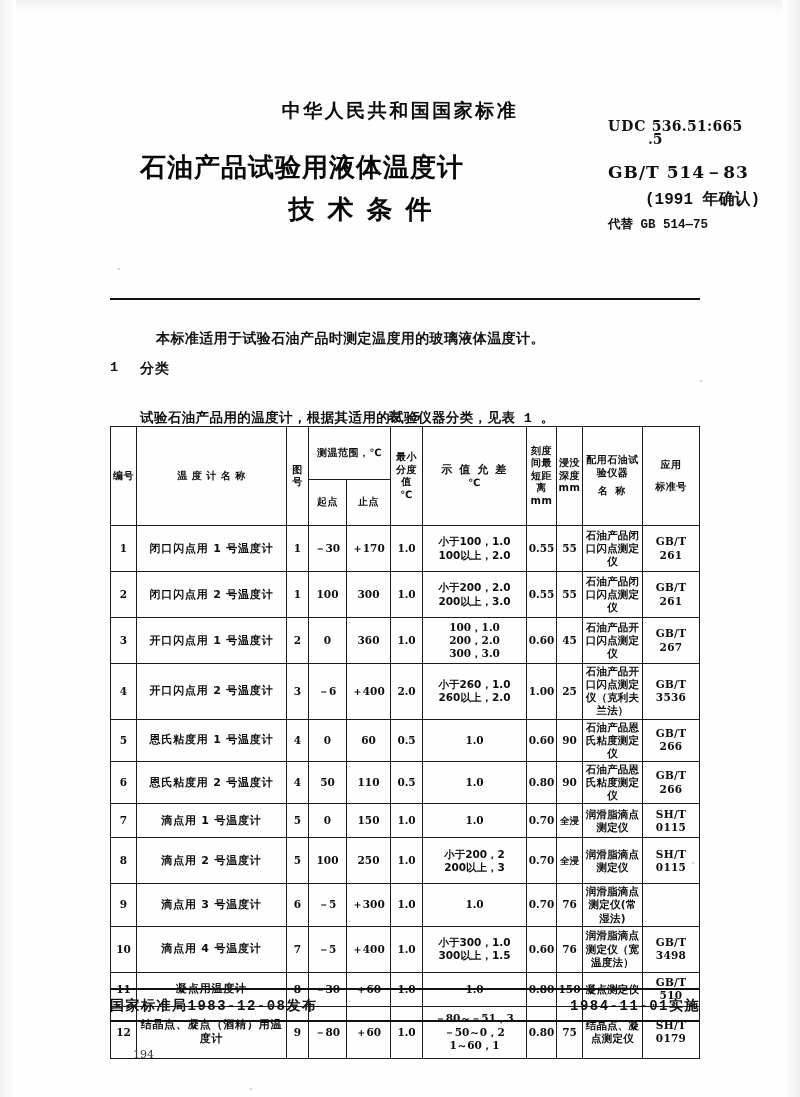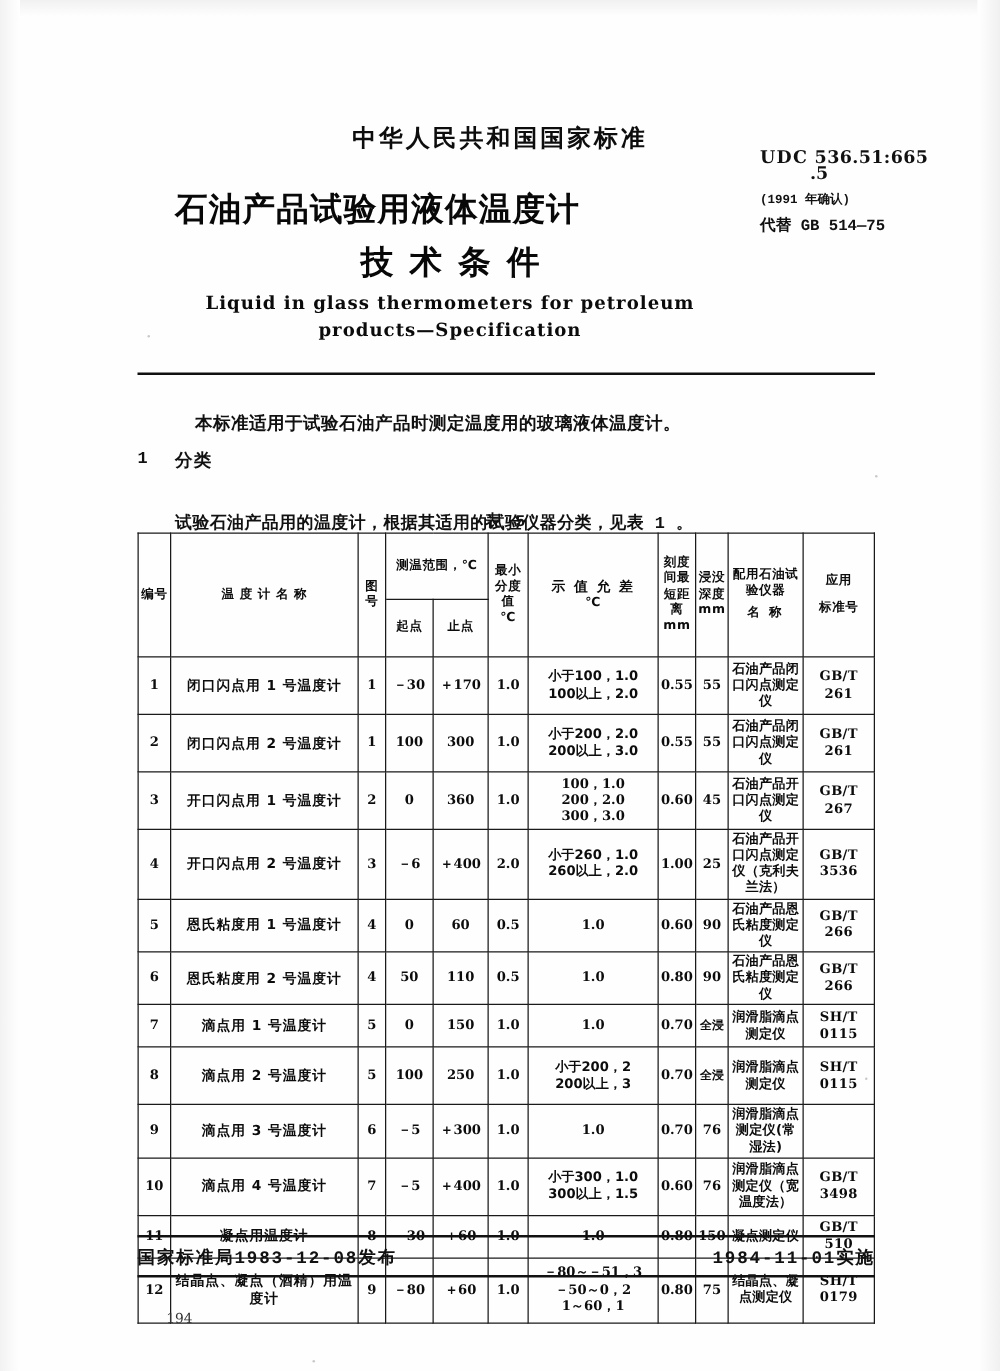--- a/index.html
+++ b/index.html
@@ -288,6 +288,7 @@
       <span>536.51:665</span>
     </div>
     <div id="udc-tail">.5</div>
+    <div id="std-no">GB/T 514－83</div>
     <div id="std-conf" class="cn">(1991 年确认)</div>
     <div id="std-repl" class="cn">代替 GB 514—75</div>
   </div>

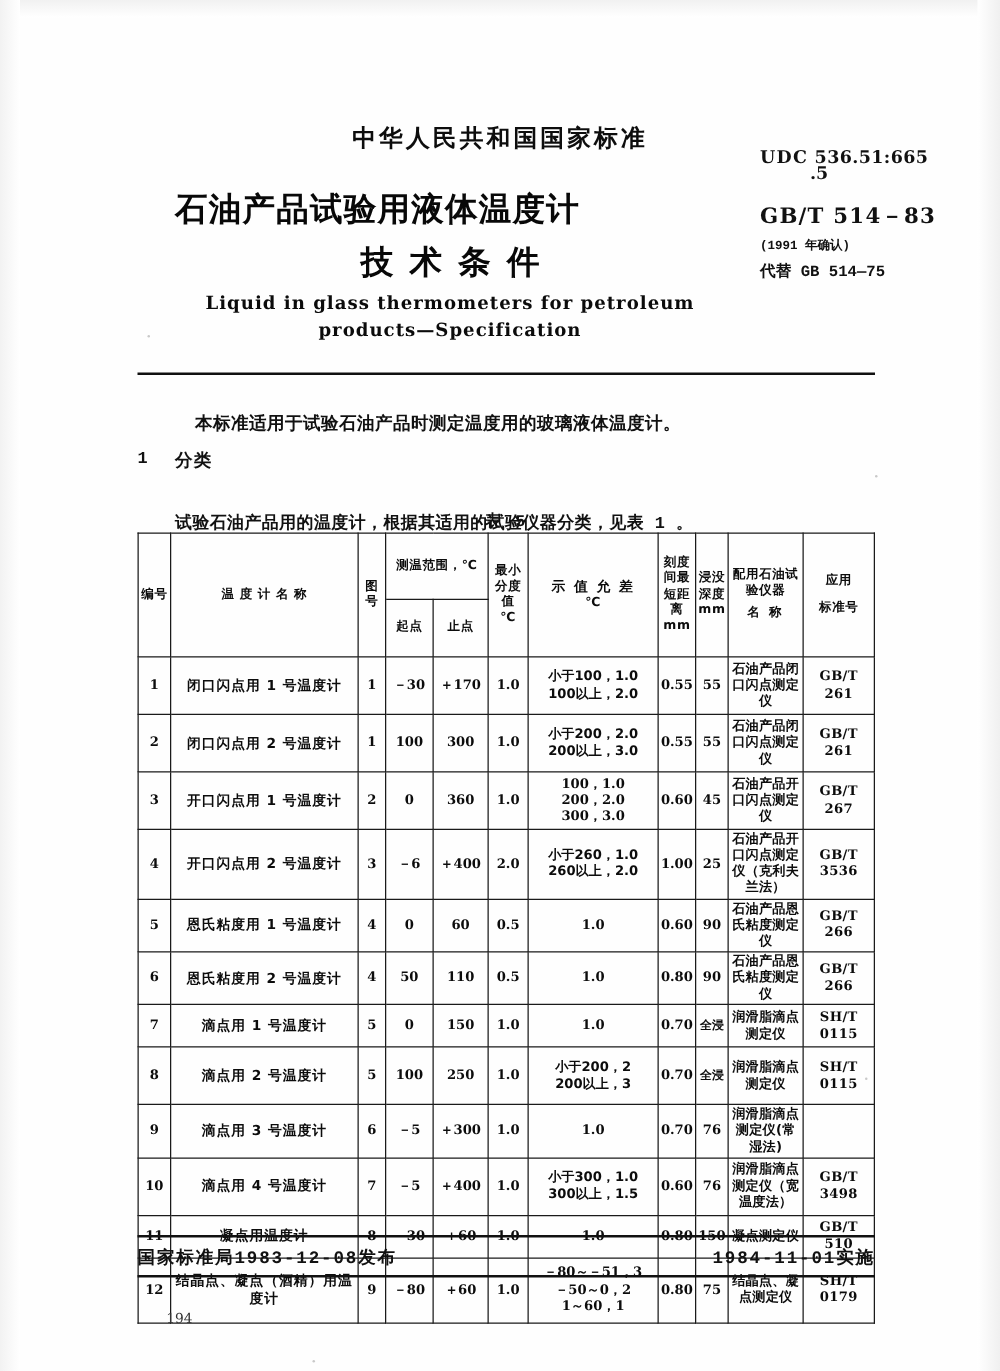--- a/index.html
+++ b/index.html
@@ -110,8 +110,9 @@
   }
   #std-conf {
     margin-top: 5px;
-    font-size: 10px;
-    font-weight: 700;
+    font-size: 16px;
+    font-weight: 700;
+    margin-left: 37px;
   }
   #std-repl {
     margin-top: 6px;

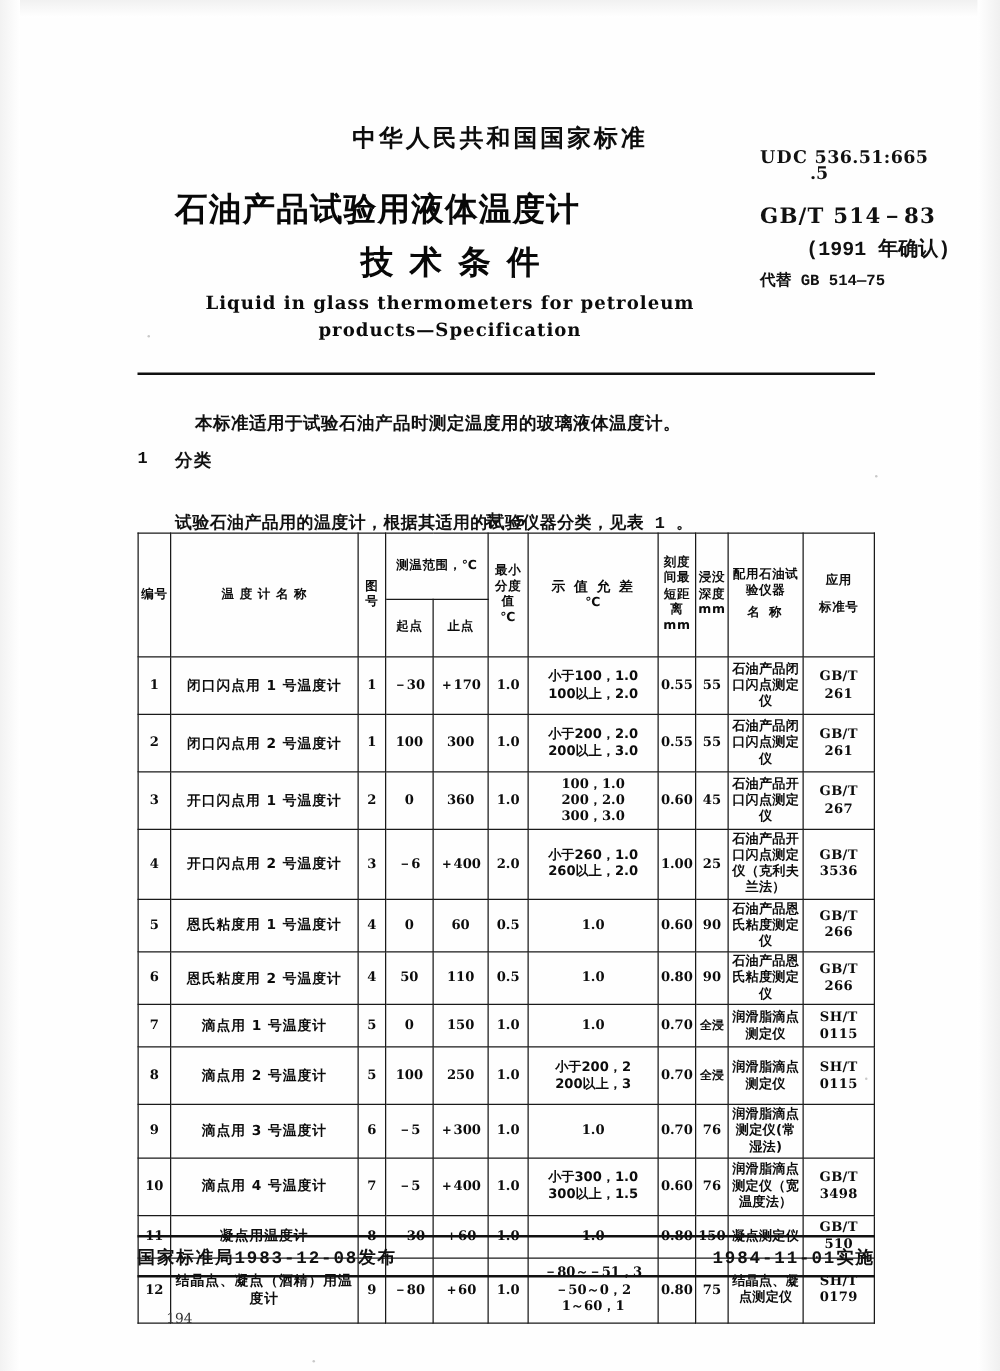--- a/index.html
+++ b/index.html
@@ -278,10 +278,6 @@
   <div id="title-zh1" class="cn">石油产品试验用液体温度计</div>
   <div id="title-zh2" class="cn">技术条件</div>
 
-  <div id="title-en">
-    <div>Liquid in glass thermometers for petroleum</div>
-    <div>products—Specification</div>
-  </div>
 
   <div id="meta">
     <div id="udc">

